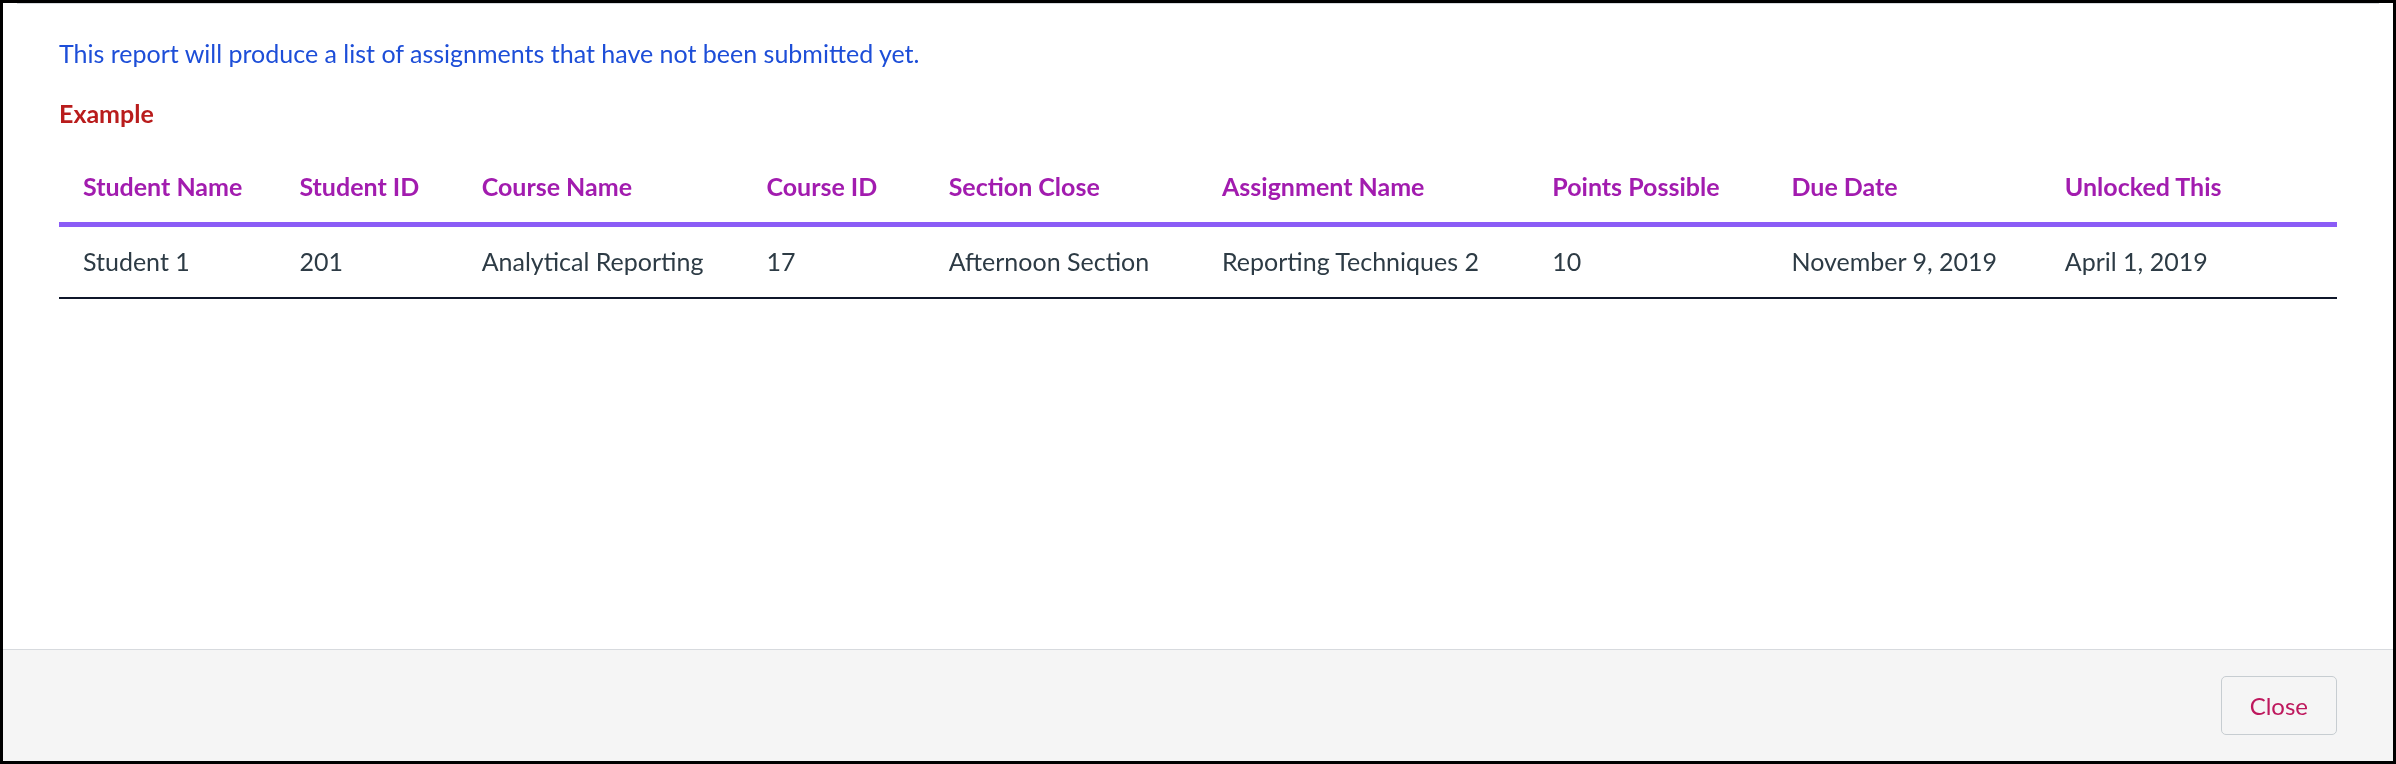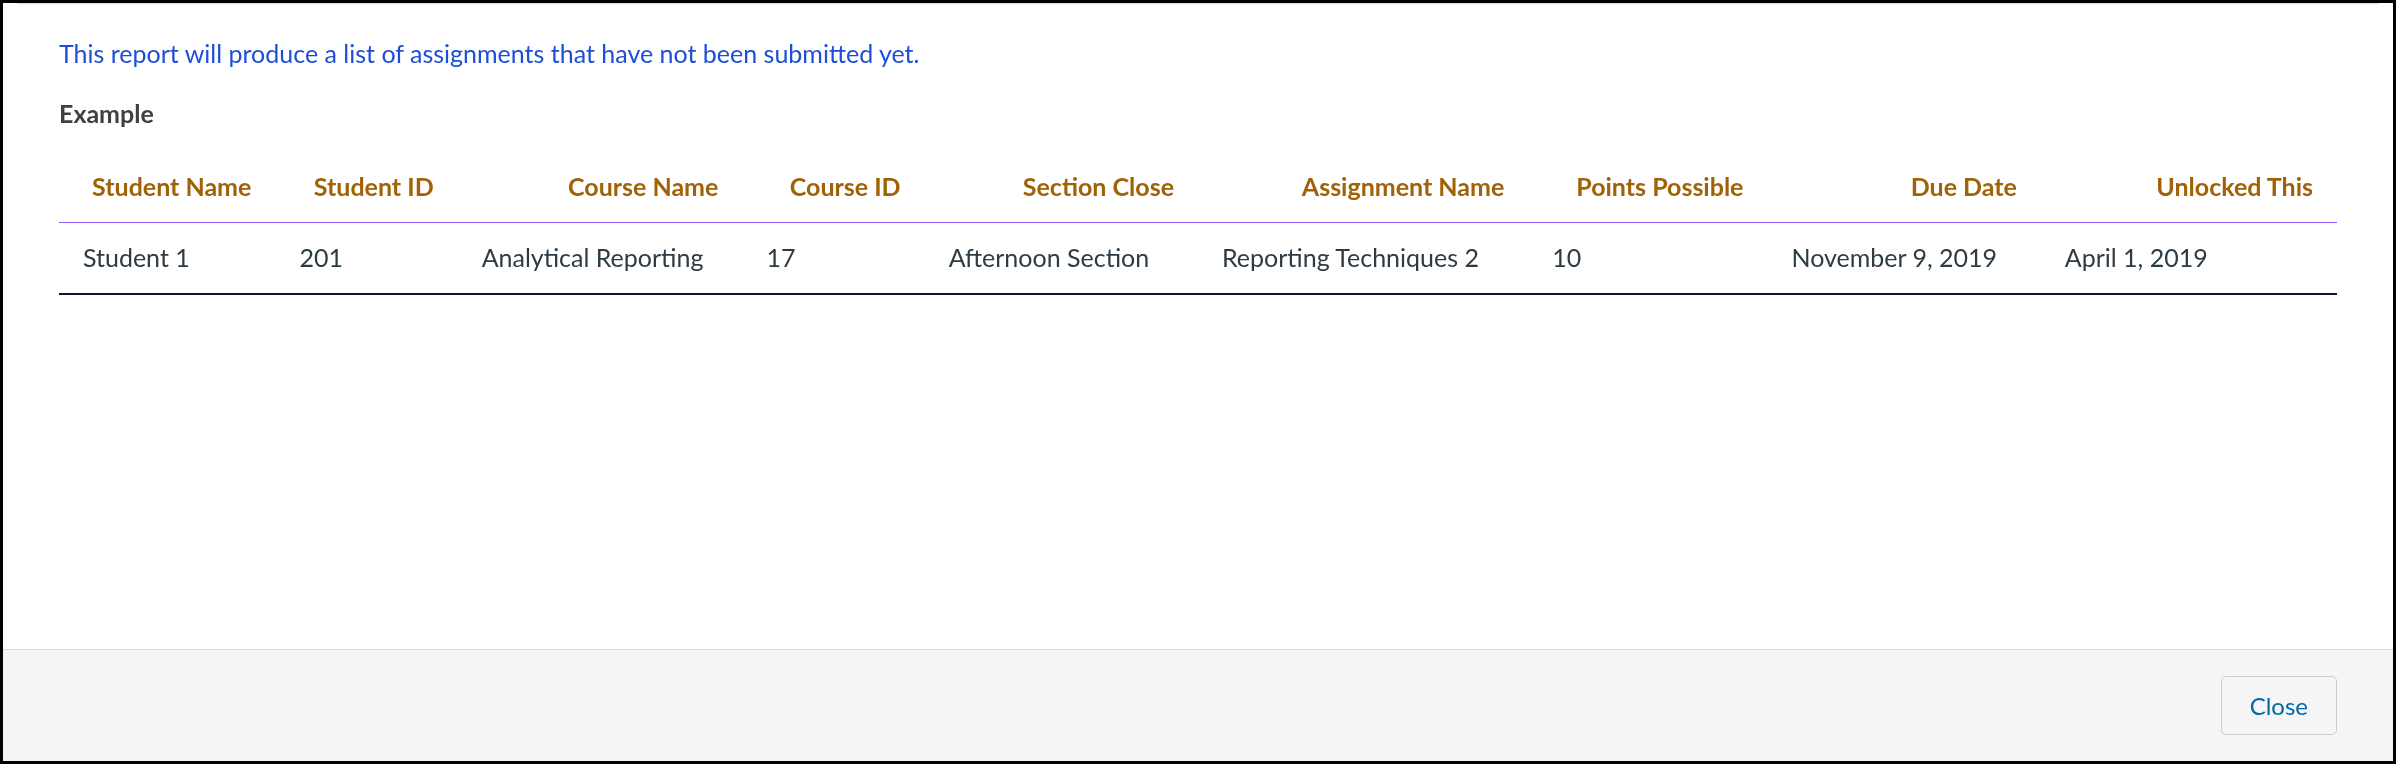--- a/index.html
+++ b/index.html
@@ -61,7 +61,7 @@
     .example-label {
       font-size: 25px;
       font-weight: 700;
-      color: #404040;
+      color: #b91c1c;
       margin-bottom: 24px;
     }
     .table {

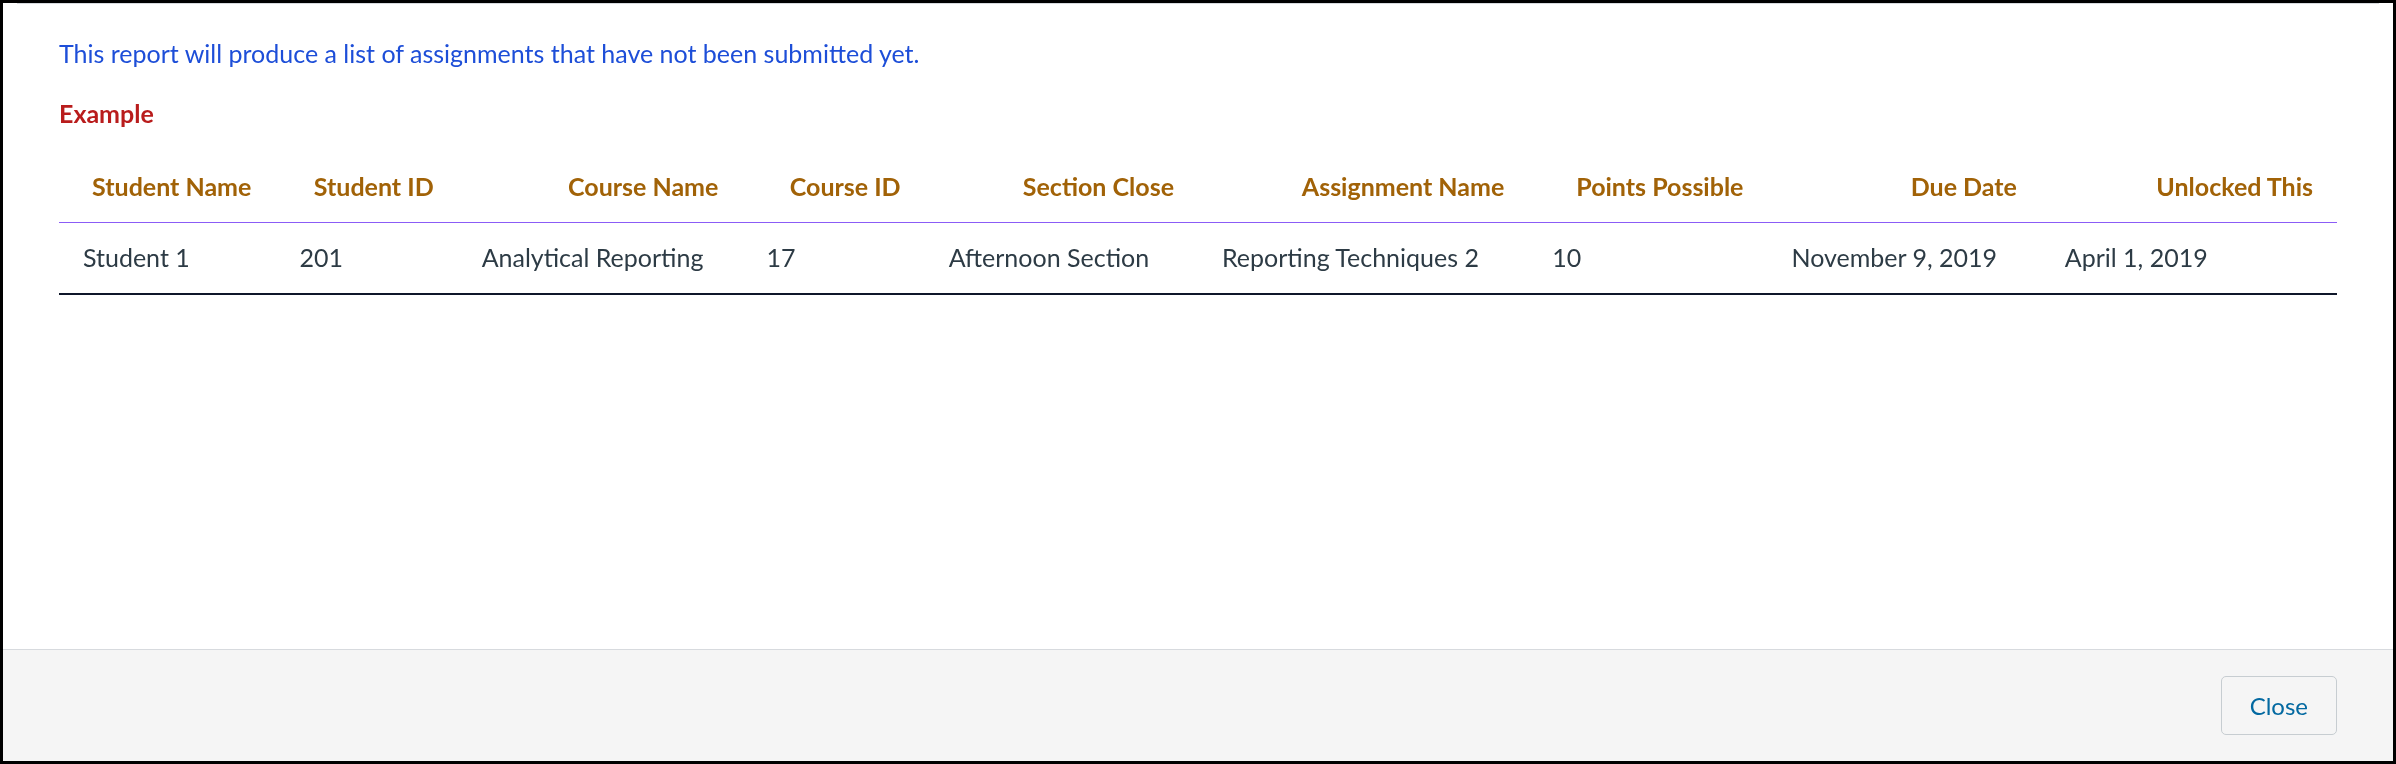--- a/index.html
+++ b/index.html
@@ -69,12 +69,12 @@
       border-collapse: collapse;
     }
     .table th {
-      text-align: right;
+      text-align: left;
       font-size: 25px;
       font-weight: 700;
-      color: #a16207;
+      color: #a21caf;
       padding: 18px 24px 18px 24px;
-      border-bottom: 1px solid #8b5cf6;
+      border-bottom: 5px solid #8b5cf6;
       vertical-align: top;
       line-height: 1.35;
     }

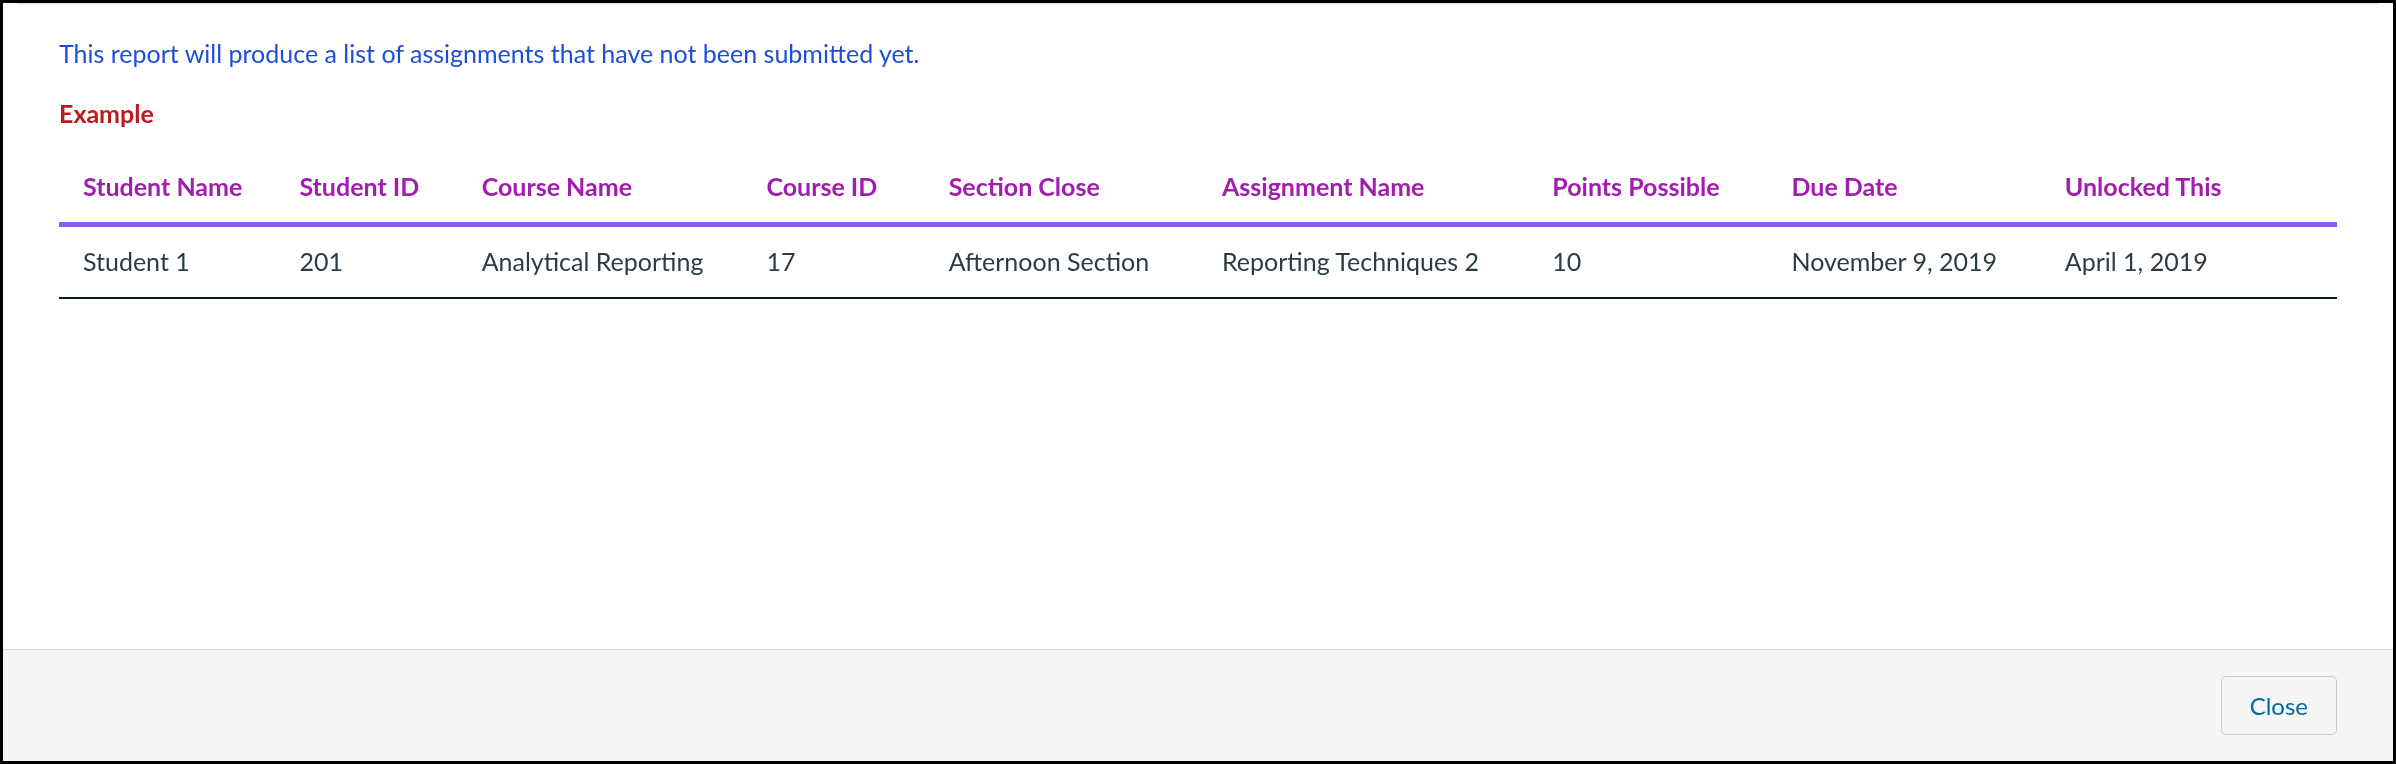--- a/index.html
+++ b/index.html
@@ -99,7 +99,7 @@
       border-radius: 5px;
       padding: 14px 28px;
       font-size: 24px;
-      color: #0369a1;
+      color: #be185d;
       cursor: pointer;
       font-family: inherit;
     }

